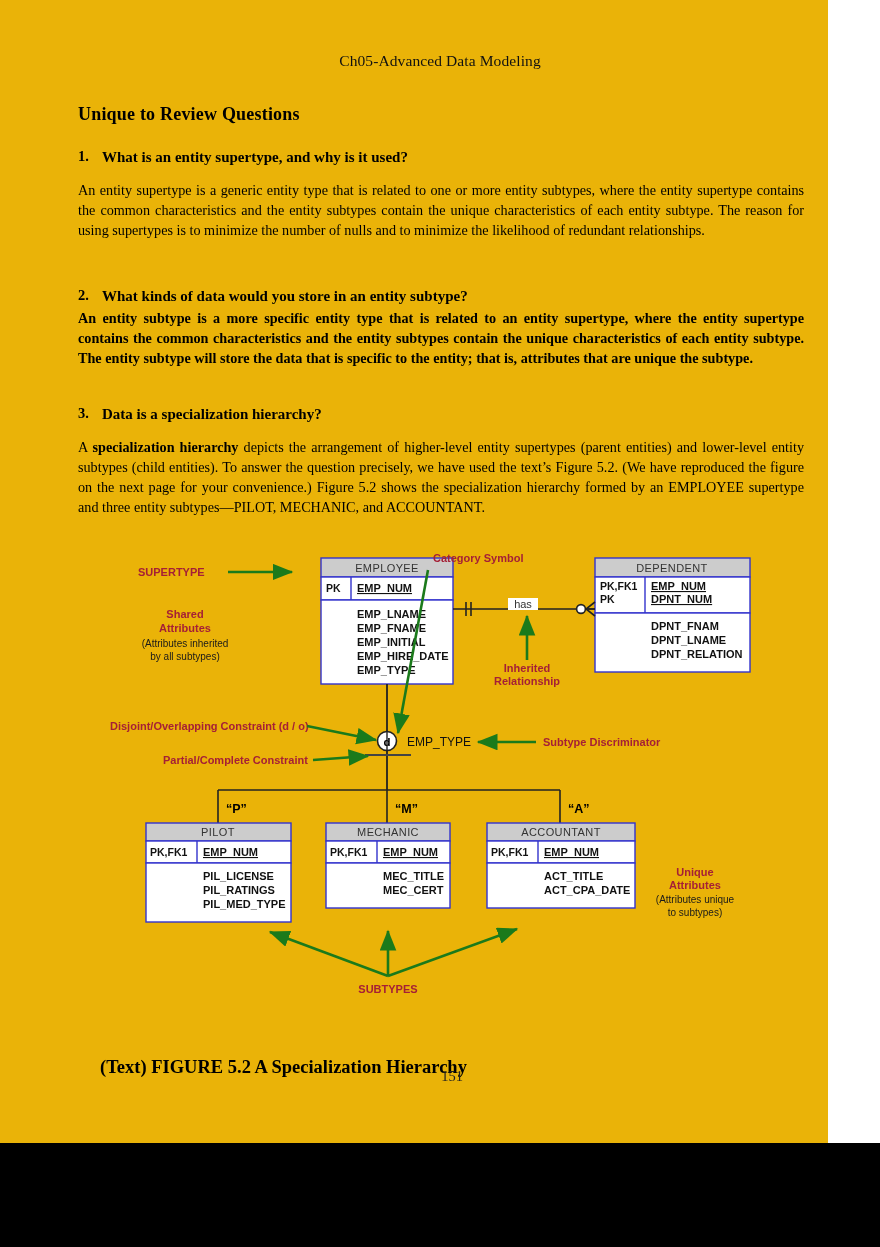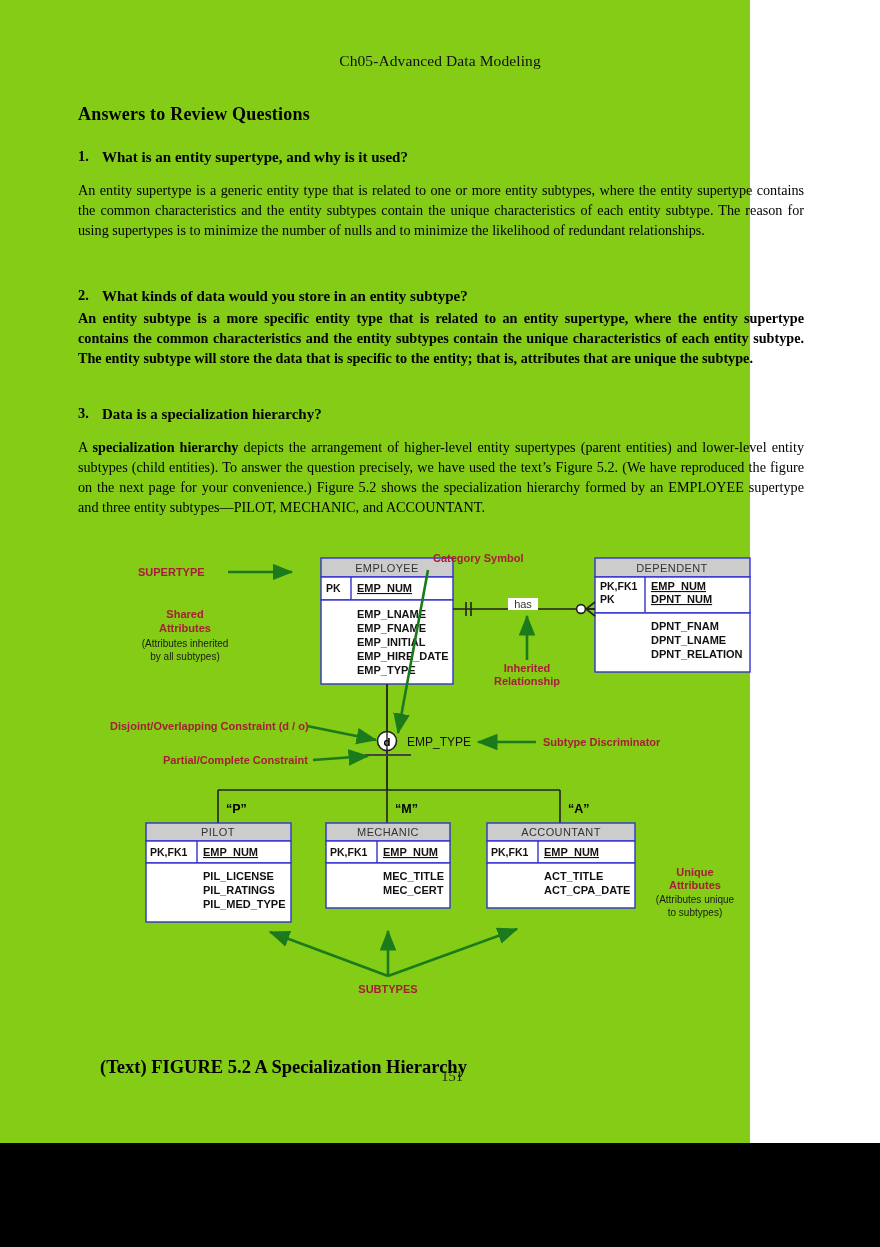--- a/index.html
+++ b/index.html
@@ -17,9 +17,9 @@
   .page {
     position: absolute;
     left: 0; top: 0;
-    width: 750px;
+    width: 828px;
     height: 1143px;
-    background: #84cc16;
+    background: #eab308;
   }
   .bottom-band {
     position: absolute;

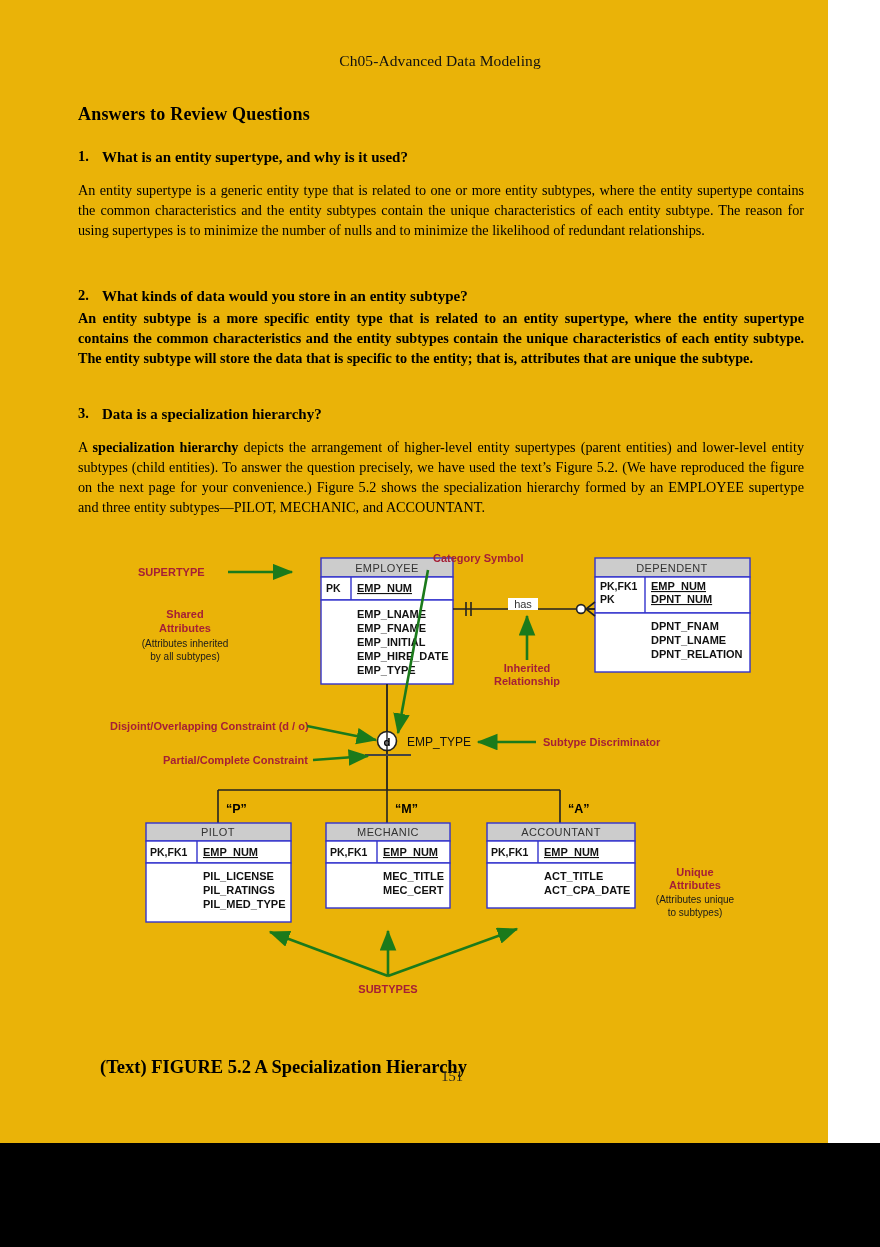--- a/index.html
+++ b/index.html
@@ -122,7 +122,7 @@
 
   <div class="running-head">Ch05-Advanced Data Modeling</div>
 
-  <div class="section-title">Answers to Review Questions</div>
+  <div class="section-title">Unique to Review Questions</div>
 
   <div class="qblock" style="top:148px;">
     <div class="qnum">1.</div>

